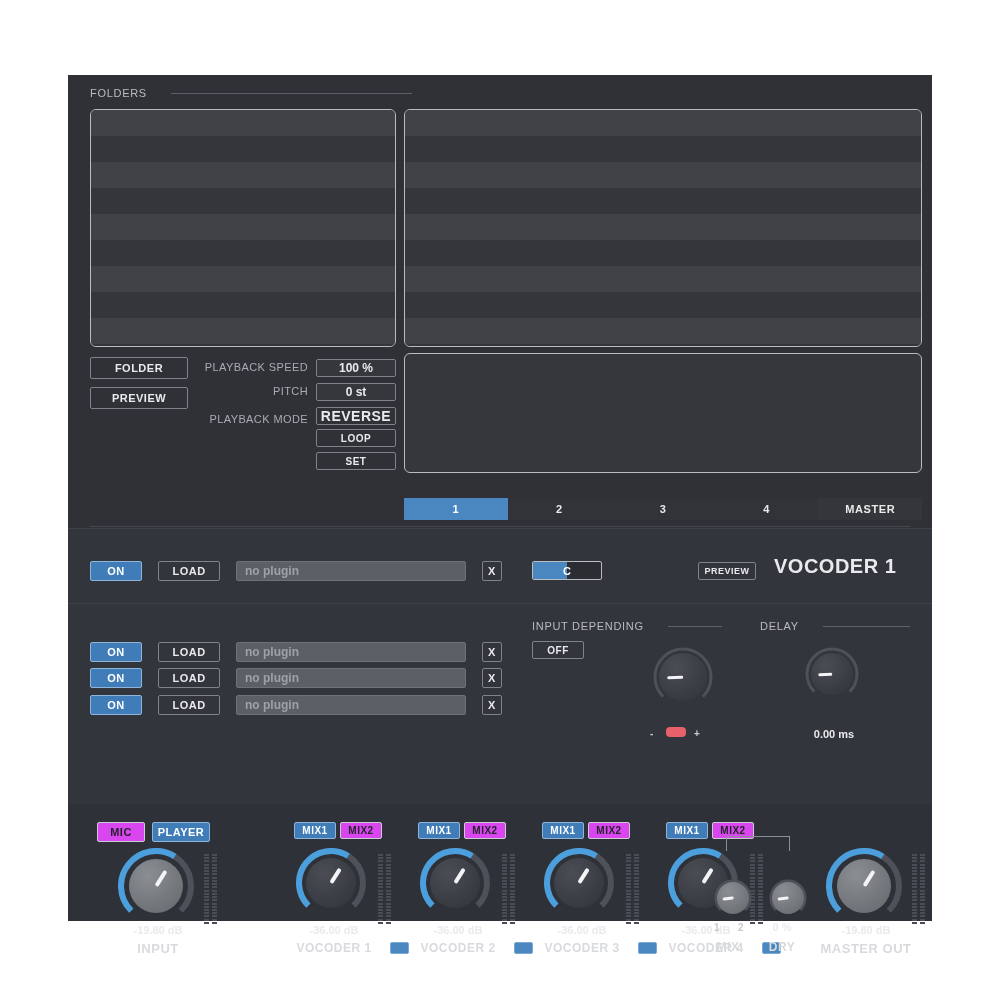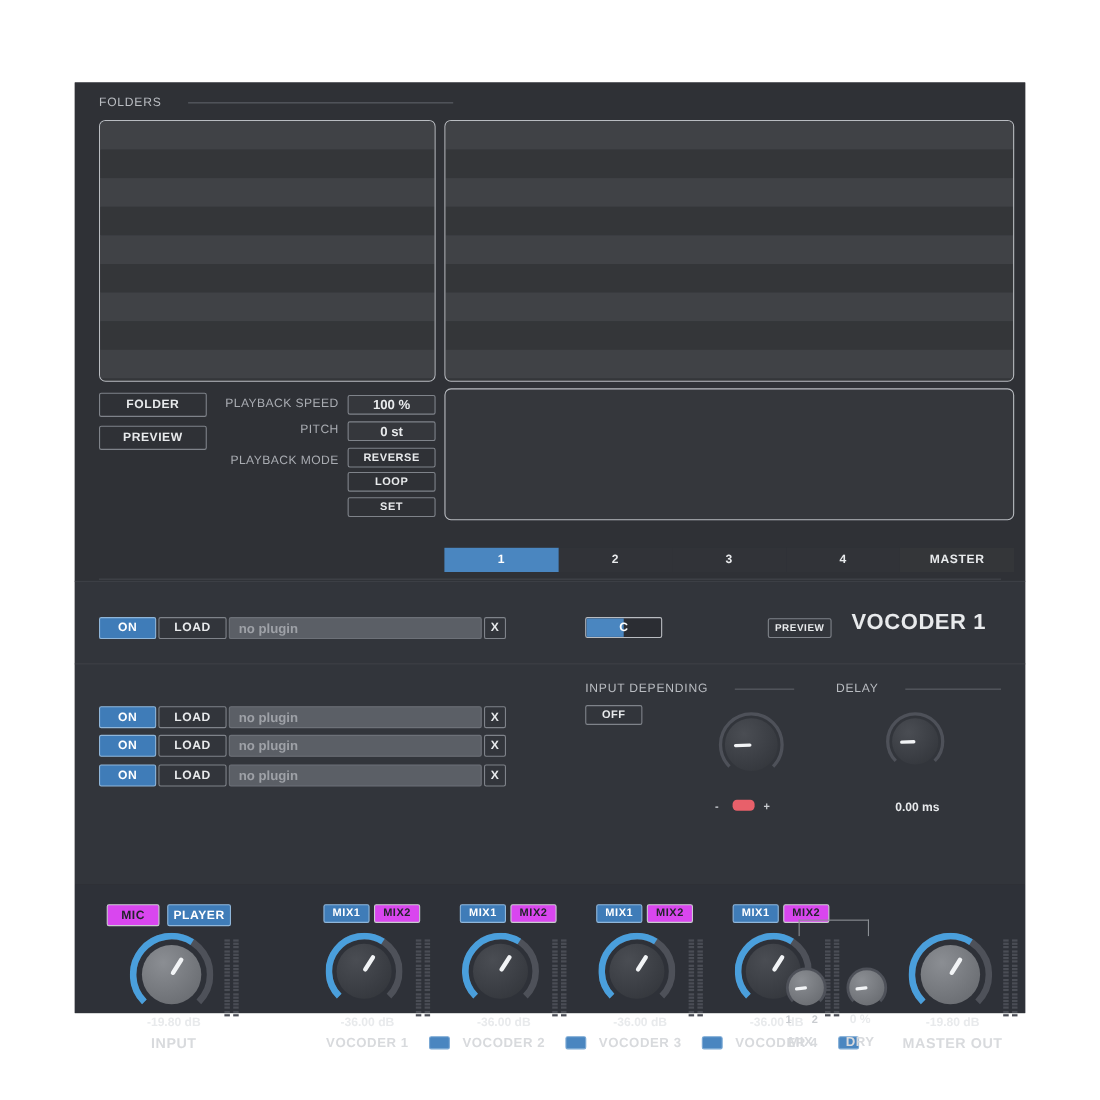--- a/index.html
+++ b/index.html
@@ -170,7 +170,7 @@
     <div class="prm-val" style="left:248px;top:308px;">0 st</div>
 
     <div class="prm-label" style="left:110px;top:338px;width:130px;">PLAYBACK  MODE</div>
-    <div class="btn flat" style="position:absolute;left:248px;top:332px;width:80px;height:18px;font-size:10px;">REVERSE</div>
+    <div class="btn flat" style="position:absolute;left:248px;top:332px;width:80px;height:18px;font-size:14px;">REVERSE</div>
     <div class="btn flat" style="position:absolute;left:248px;top:354px;width:80px;height:18px;font-size:10px;">LOOP</div>
     <div class="btn flat" style="position:absolute;left:248px;top:377px;width:80px;height:18px;font-size:10px;">SET</div>
   </div>

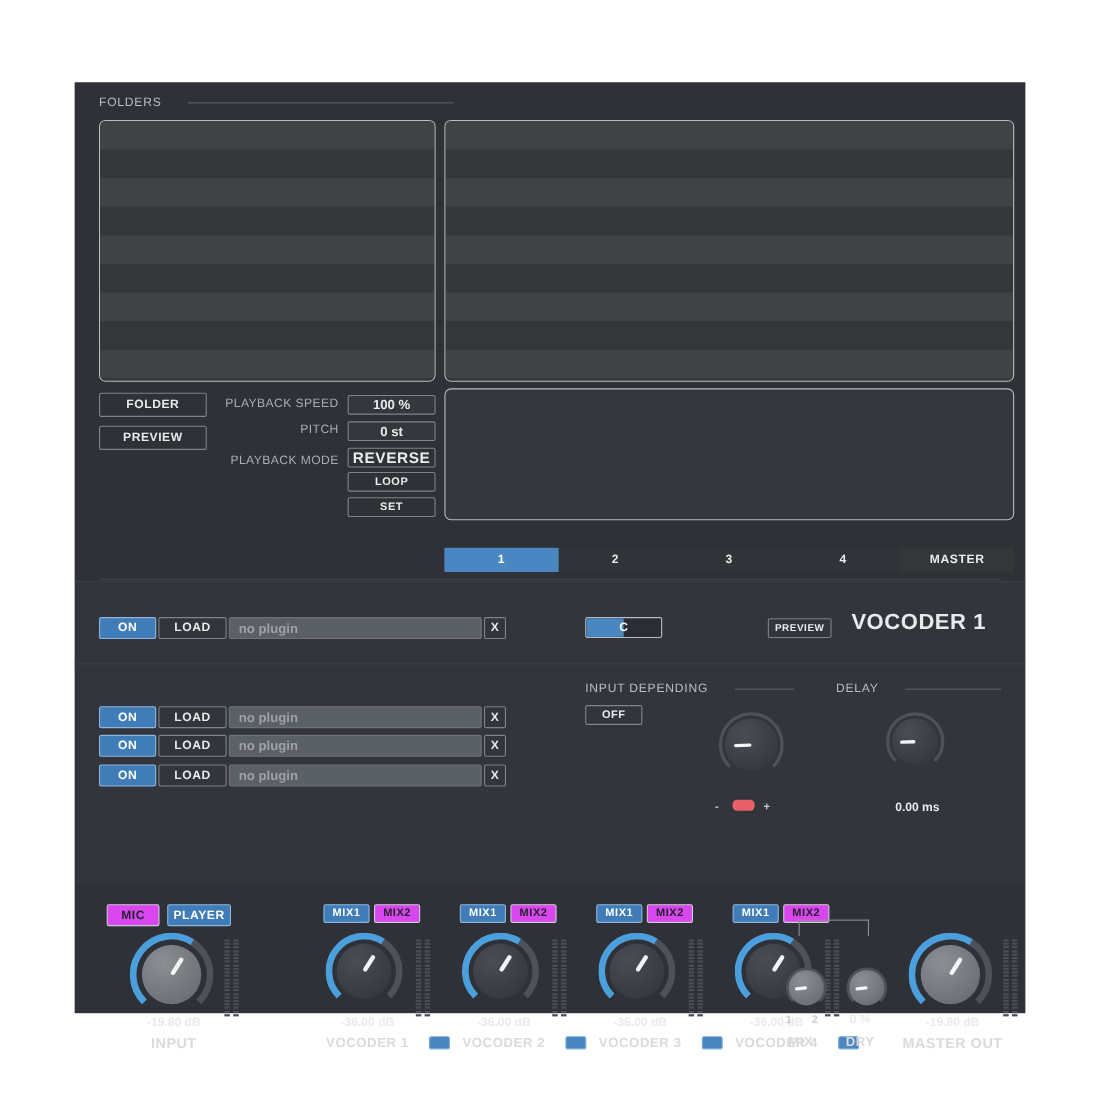--- a/index.html
+++ b/index.html
@@ -72,7 +72,7 @@
   .body{position:absolute;left:0;top:453px;width:864px;height:276px;background:#32353b;}
   .hr{position:absolute;left:0;width:864px;height:1px;background:#3e4147;}
 
-  .slot{position:absolute;display:flex;align-items:flex-end;gap:2px;height:20px;}
+  .slot{position:absolute;display:flex;align-items:flex-end;gap:16px;height:20px;}
   .slot .on{width:52px;height:20px;}
   .slot .load{width:62px;height:20px;}
   .slot .name{

